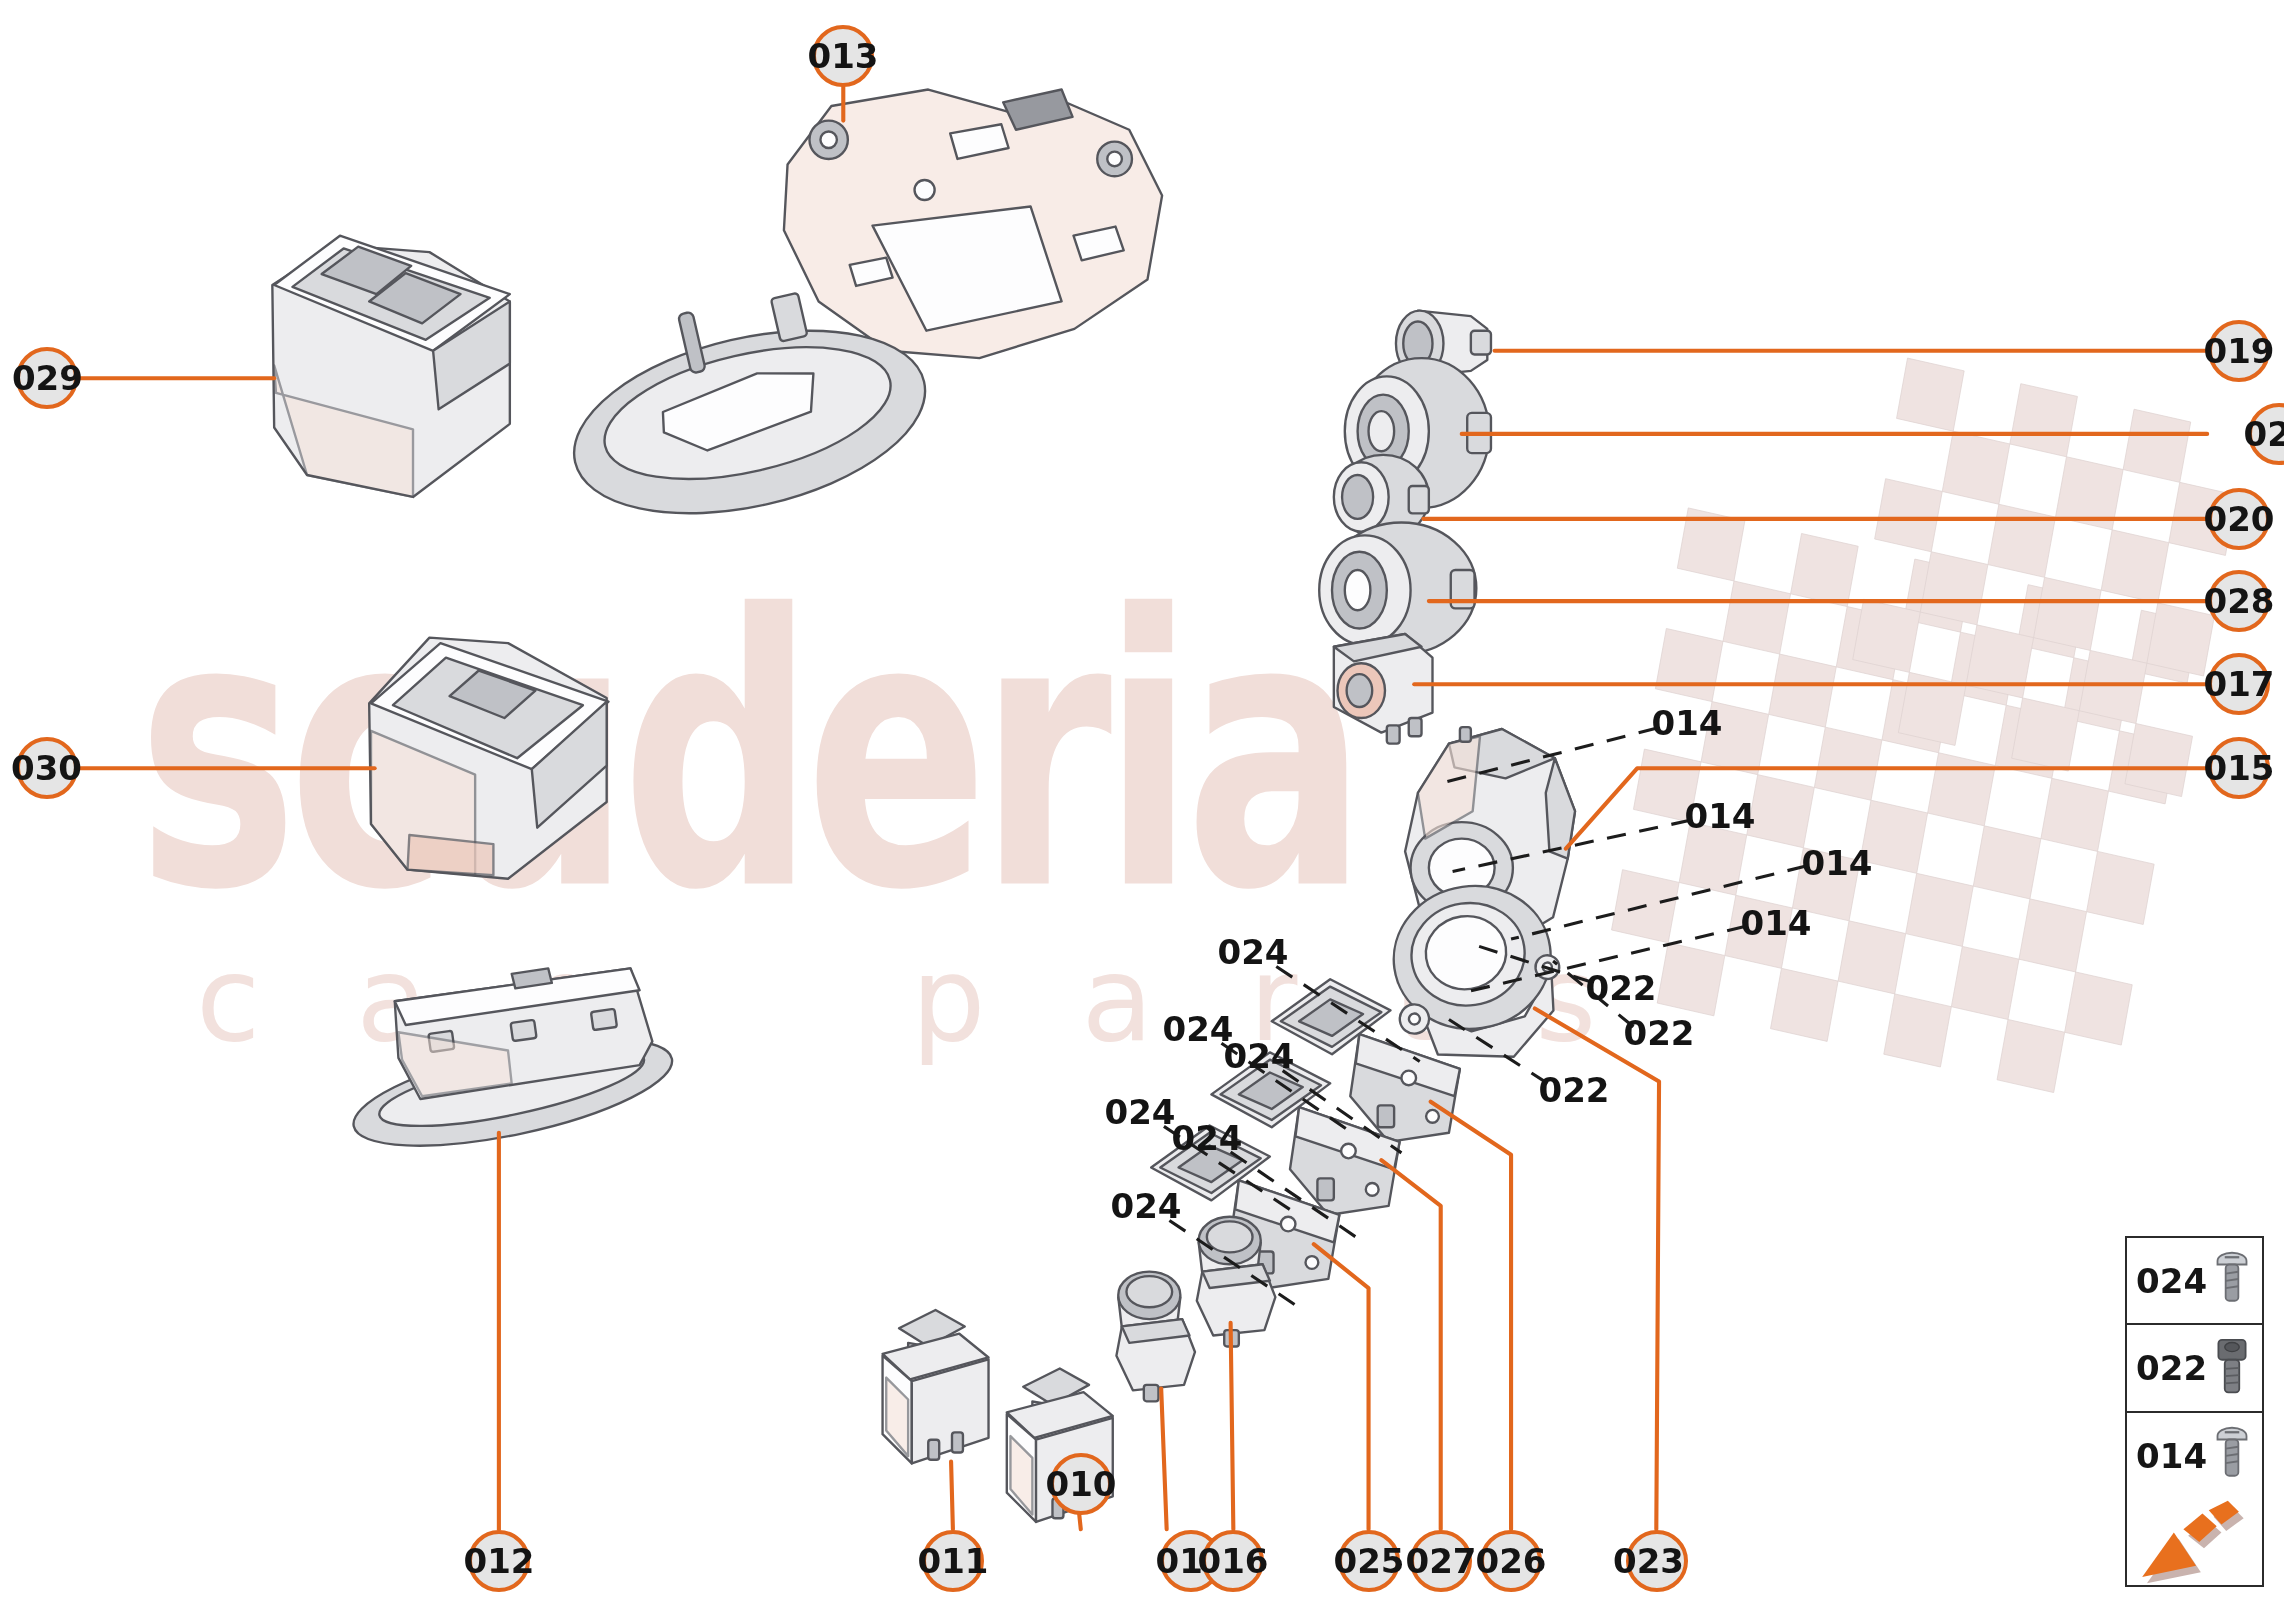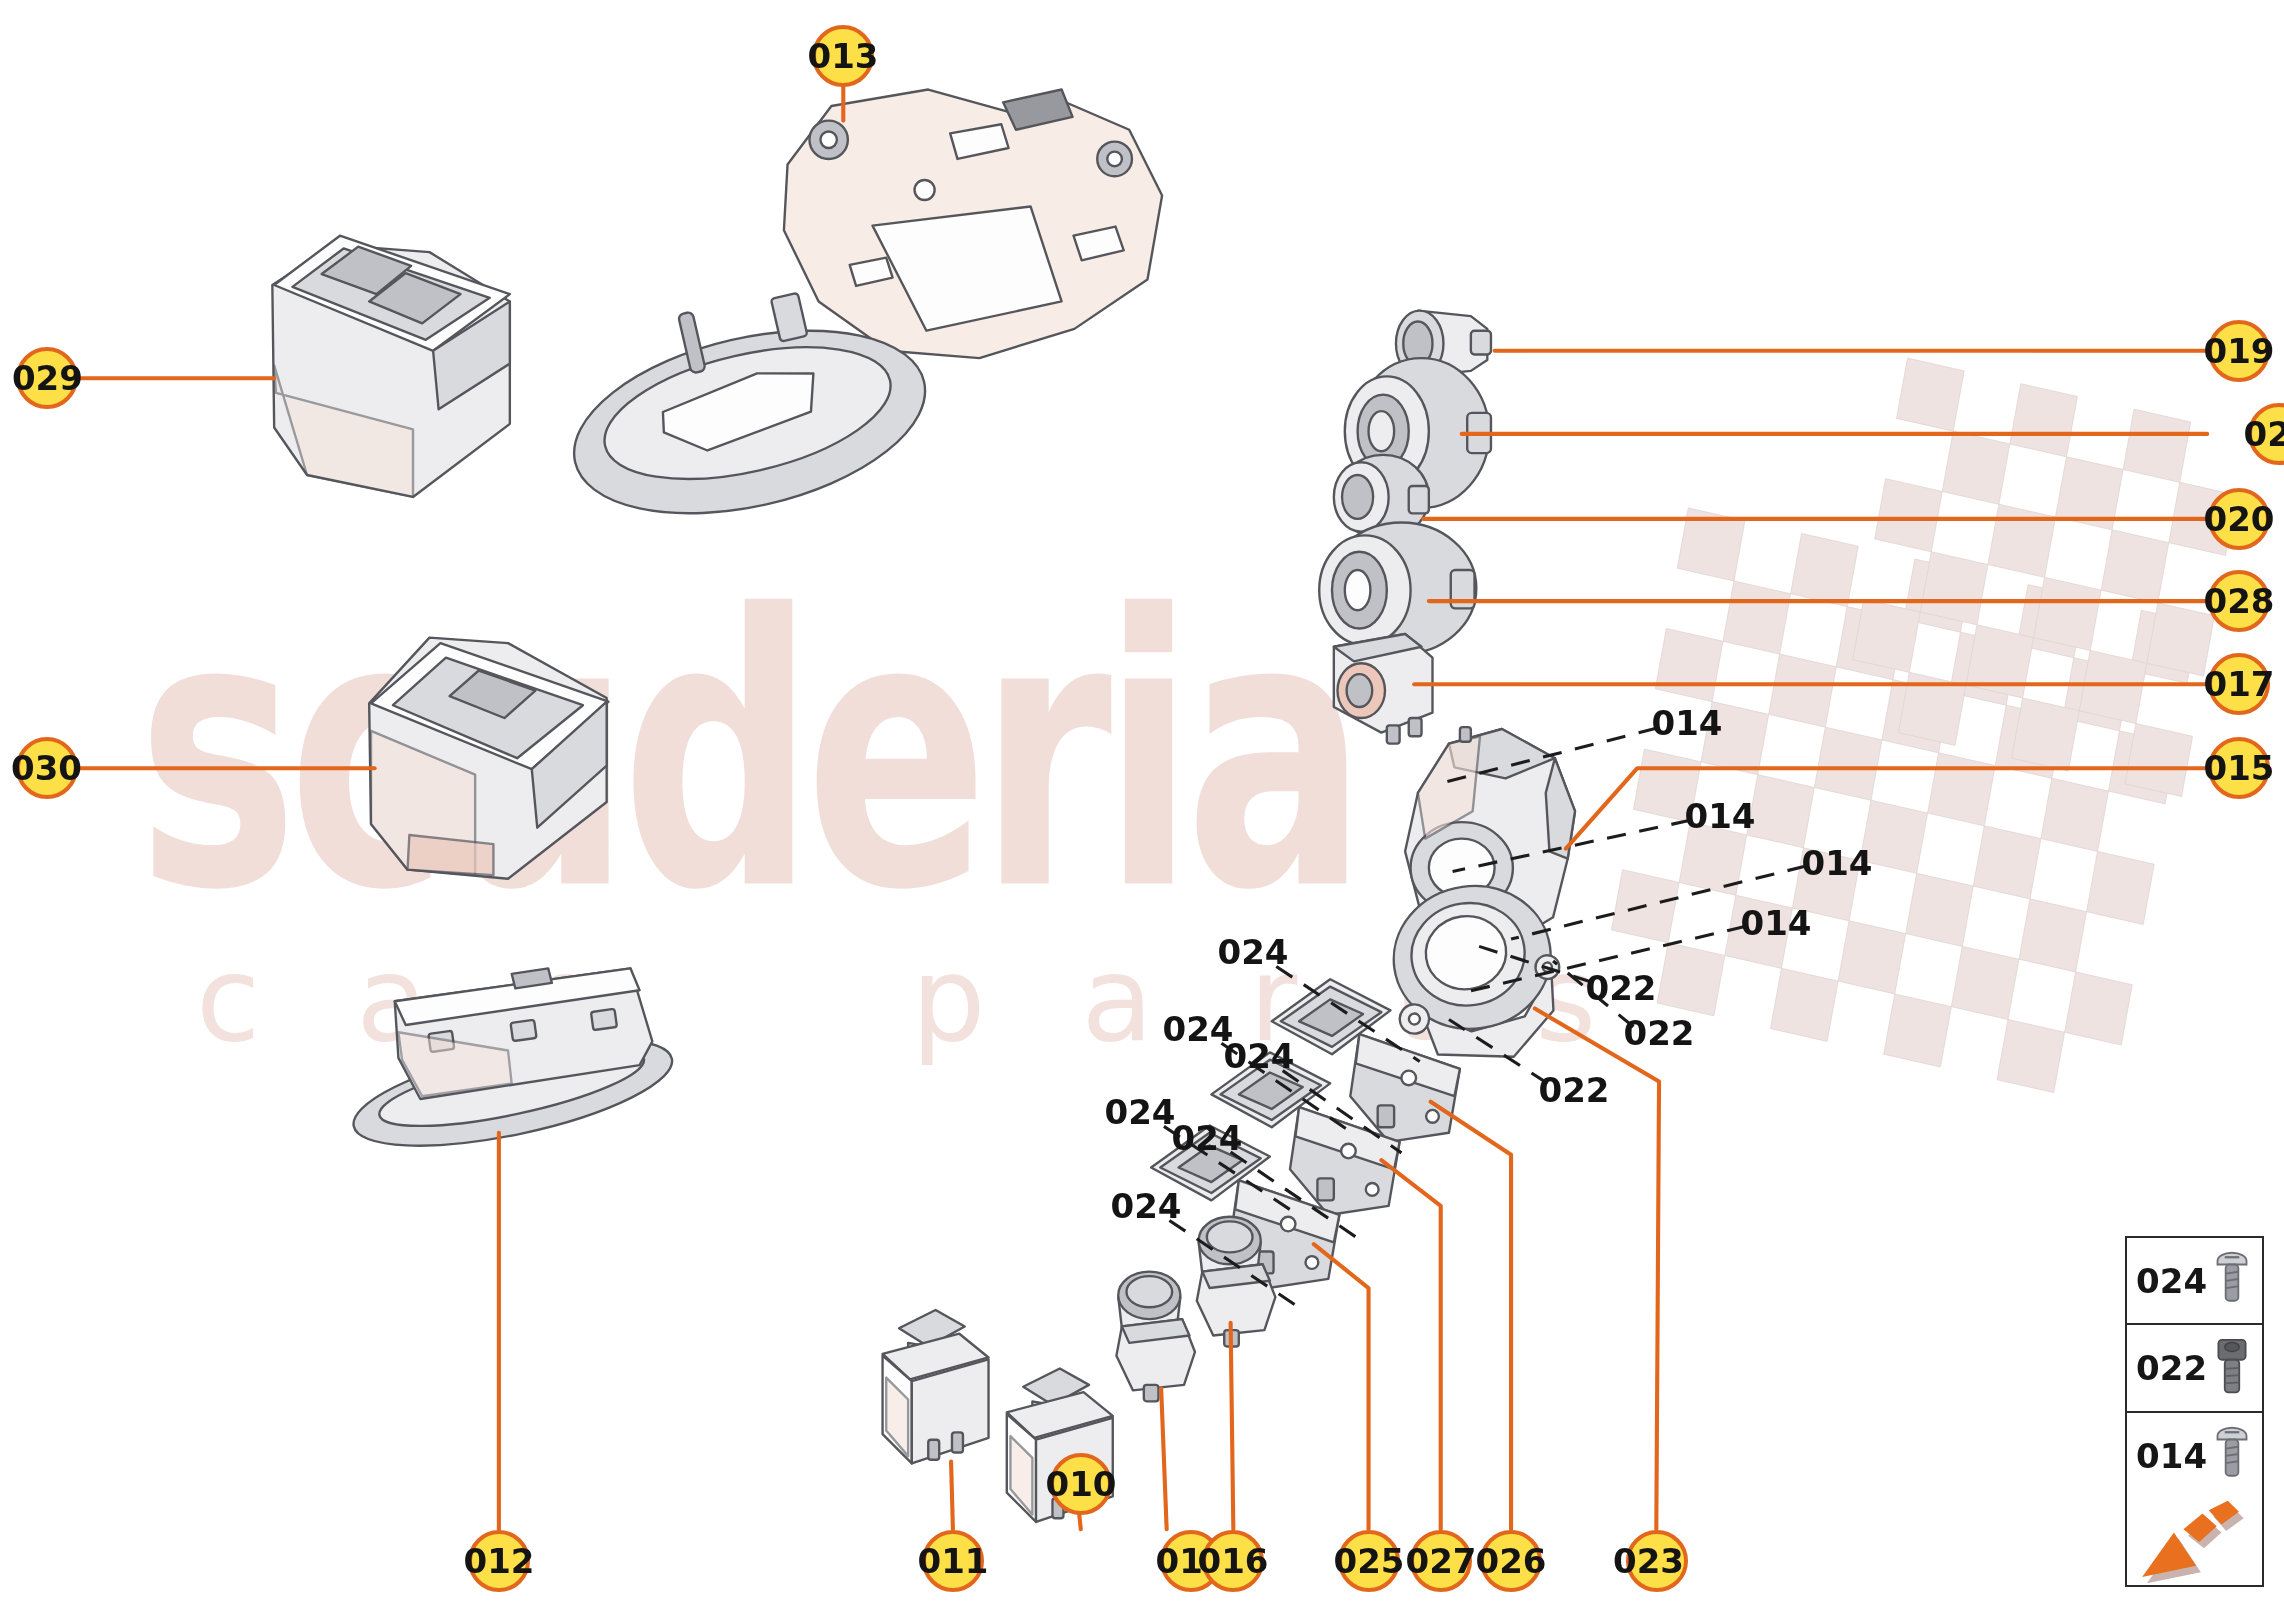--- a/index.html
+++ b/index.html
@@ -20,7 +20,7 @@
   .dashln{fill:none;stroke:#1c1c1c;stroke-width:3.4;stroke-dasharray:21 15;stroke-linecap:butt}
   .check{stroke:#ded2d1;stroke-width:.8}
   
-  .callout{position:absolute;width:62px;height:62px;border-radius:50%;background:#fde047;
+  .callout{position:absolute;width:62px;height:62px;border-radius:50%;background:#e5e5e5;
            display:flex;align-items:center;justify-content:center;z-index:3;
            font-size:34px;font-weight:bold;color:#141414;box-sizing:border-box;cursor:pointer}
   

